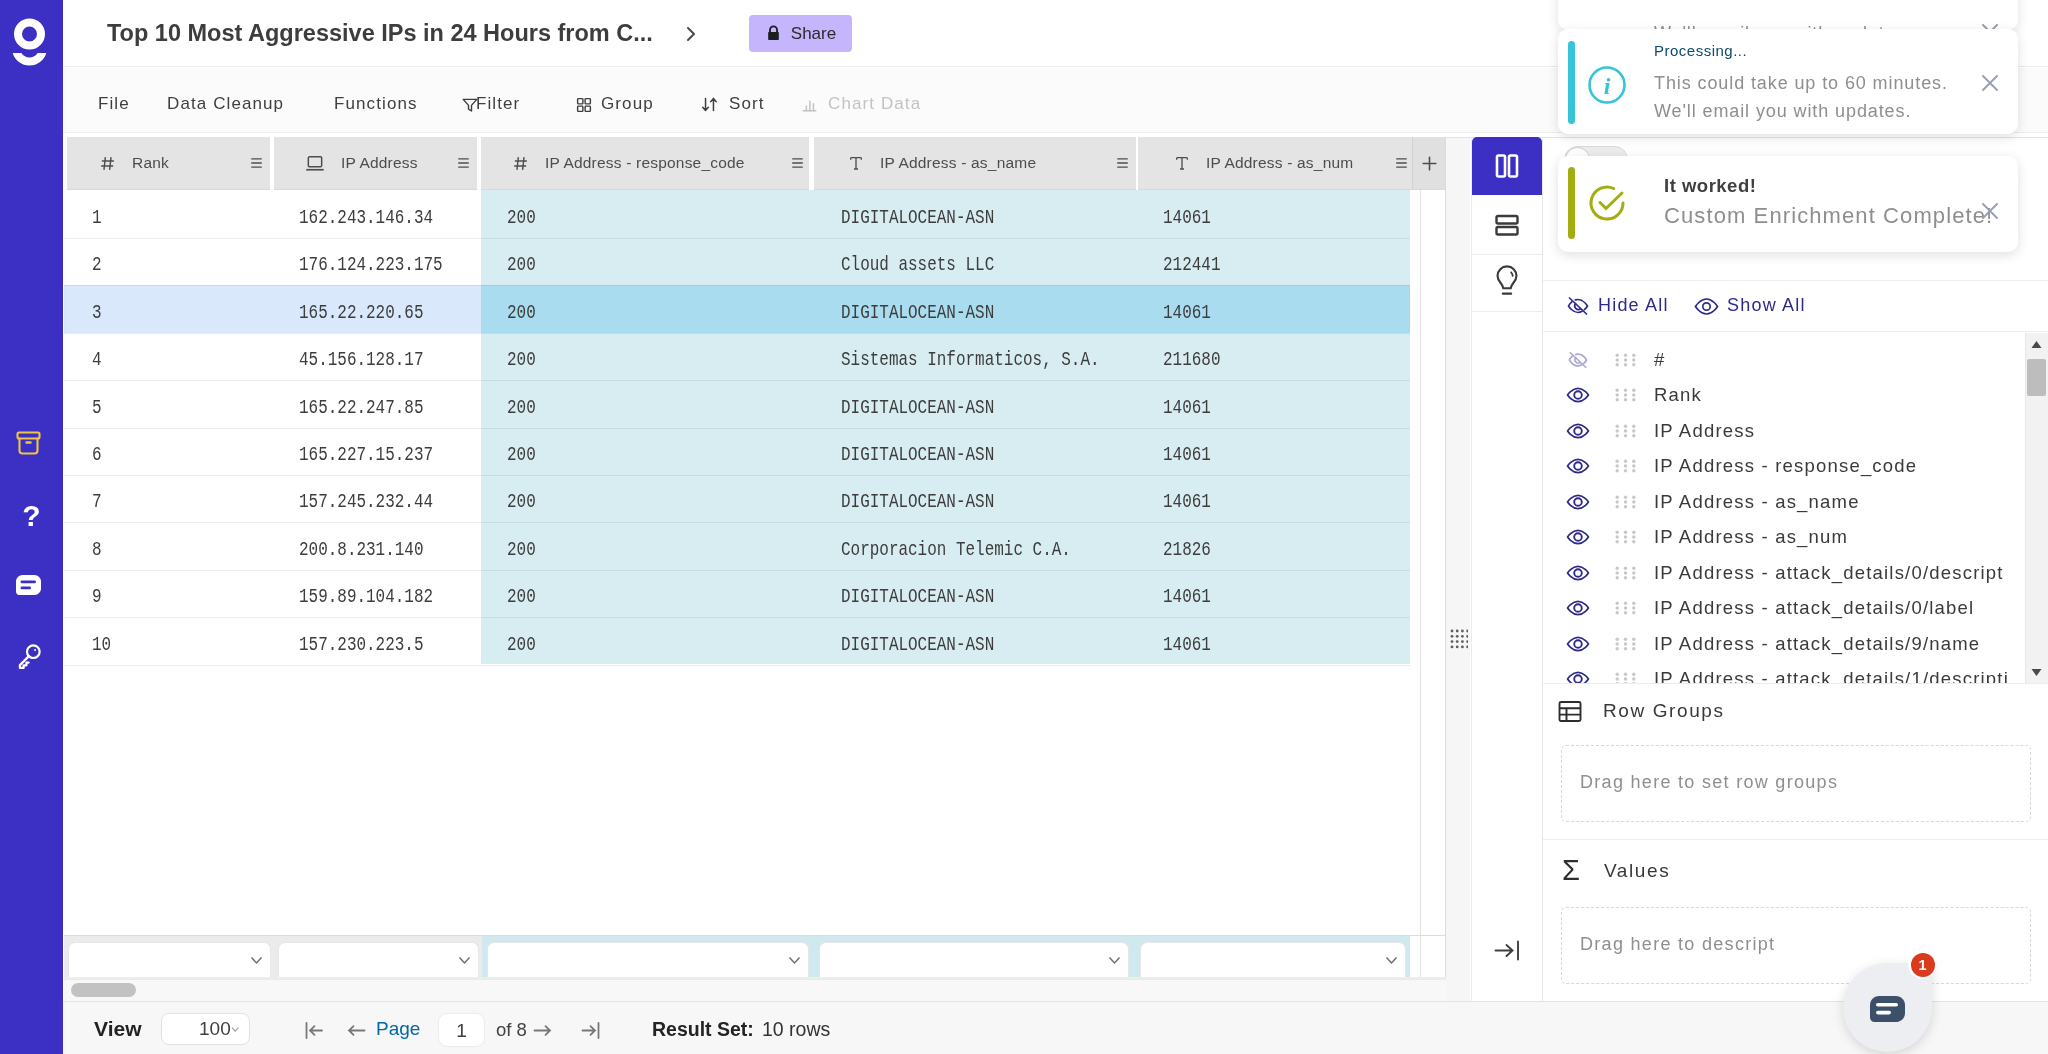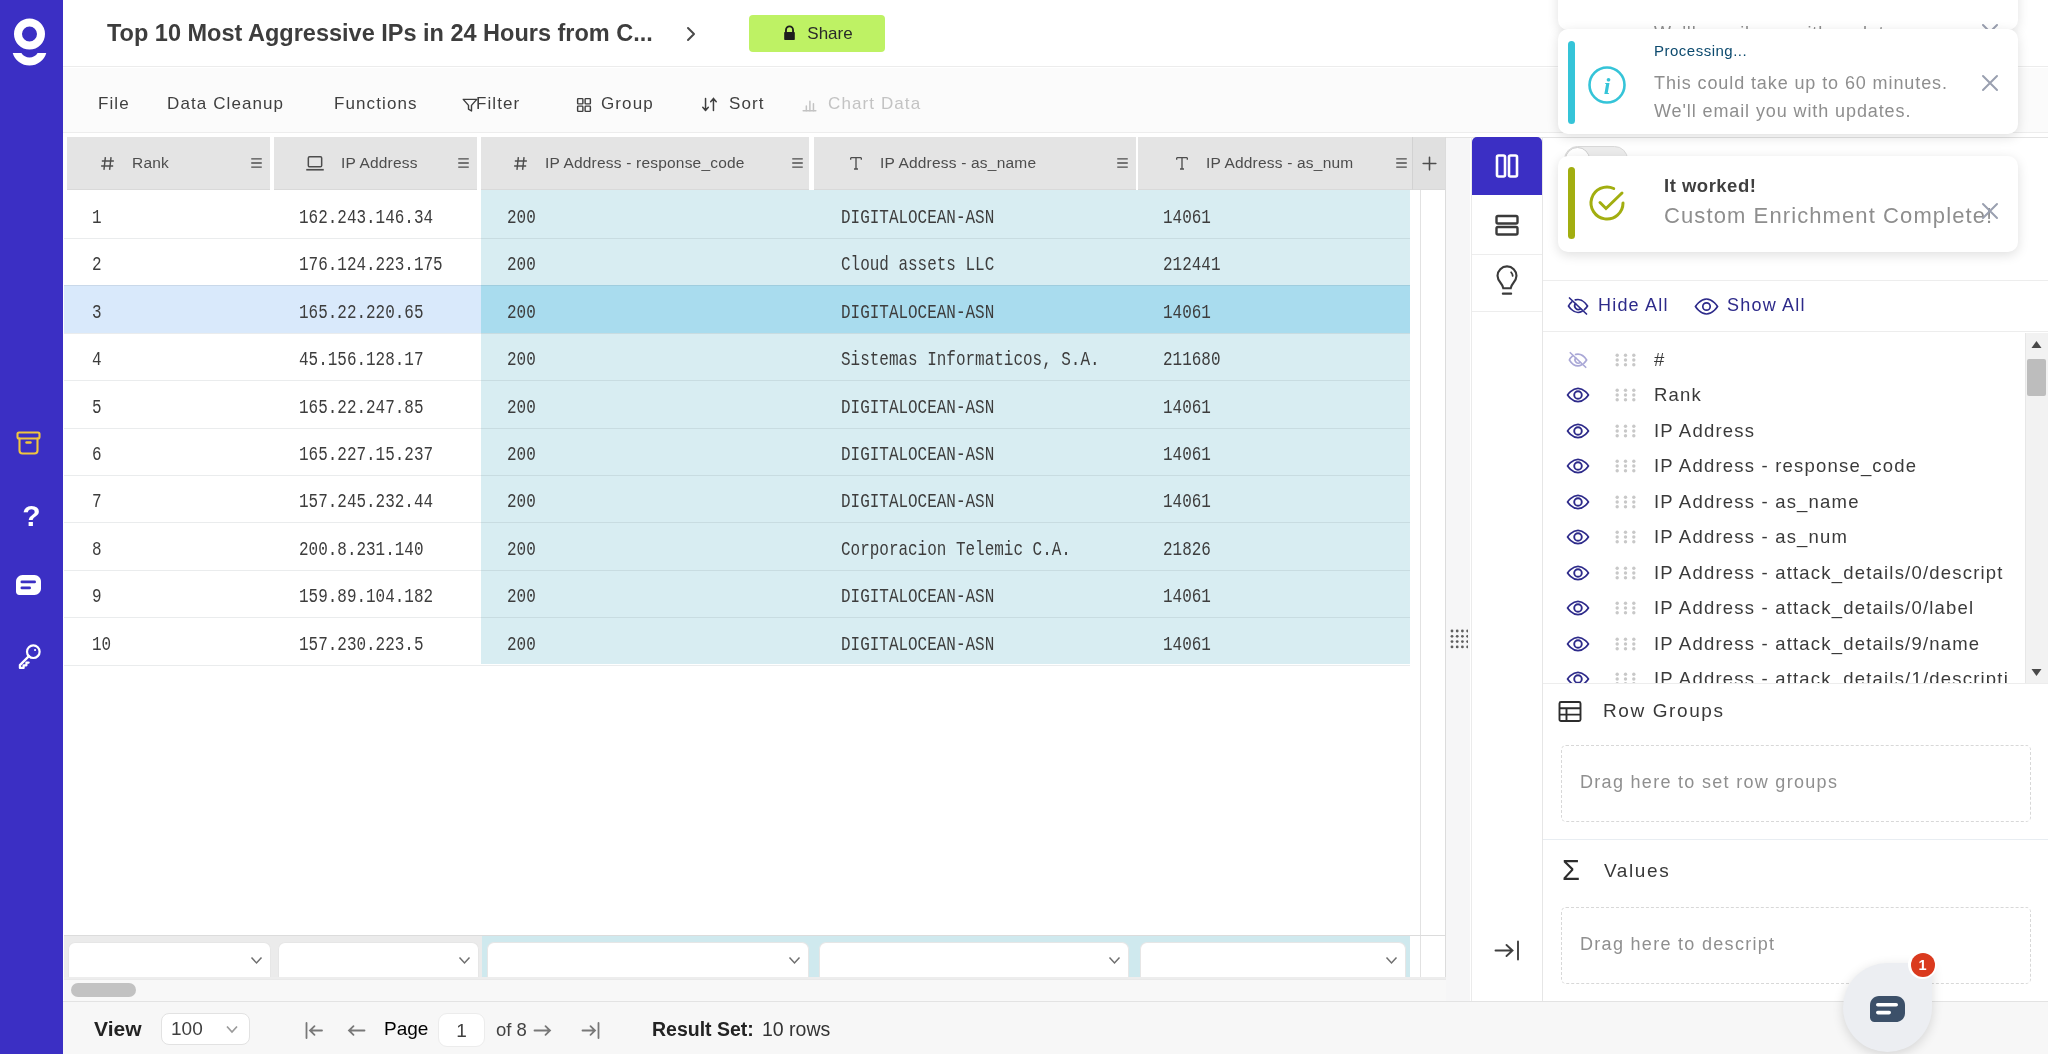--- a/index.html
+++ b/index.html
@@ -41,7 +41,7 @@
 <svg class="abs" style="left:681px;top:24px;" width="20" height="20" viewBox="0 0 20 20" fill="none" stroke="#4a4a4a" stroke-width="2" stroke-linecap="round" stroke-linejoin="round">
     <path d="M7 4 l6 6 -6 6"></path>
   </svg>
-<div class="abs flex" style="left:749px;top:15px;width:136px;height:37px;background:#bef264;border-radius:4px;justify-content:center;">
+<div class="abs flex" style="left:749px;top:15px;width:103px;height:37px;background:#c4b5fd;border-radius:4px;justify-content:center;">
   <svg width="17" height="17" viewBox="0 0 24 24" style="margin-right:9px;">
       <path d="M7 10 V7 a5 5 0 0 1 10 0 v3" fill="none" stroke="#1d1d1d" stroke-width="2.6"></path>
       <rect x="4.5" y="10" width="15" height="11" rx="1" fill="#1d1d1d"></rect>

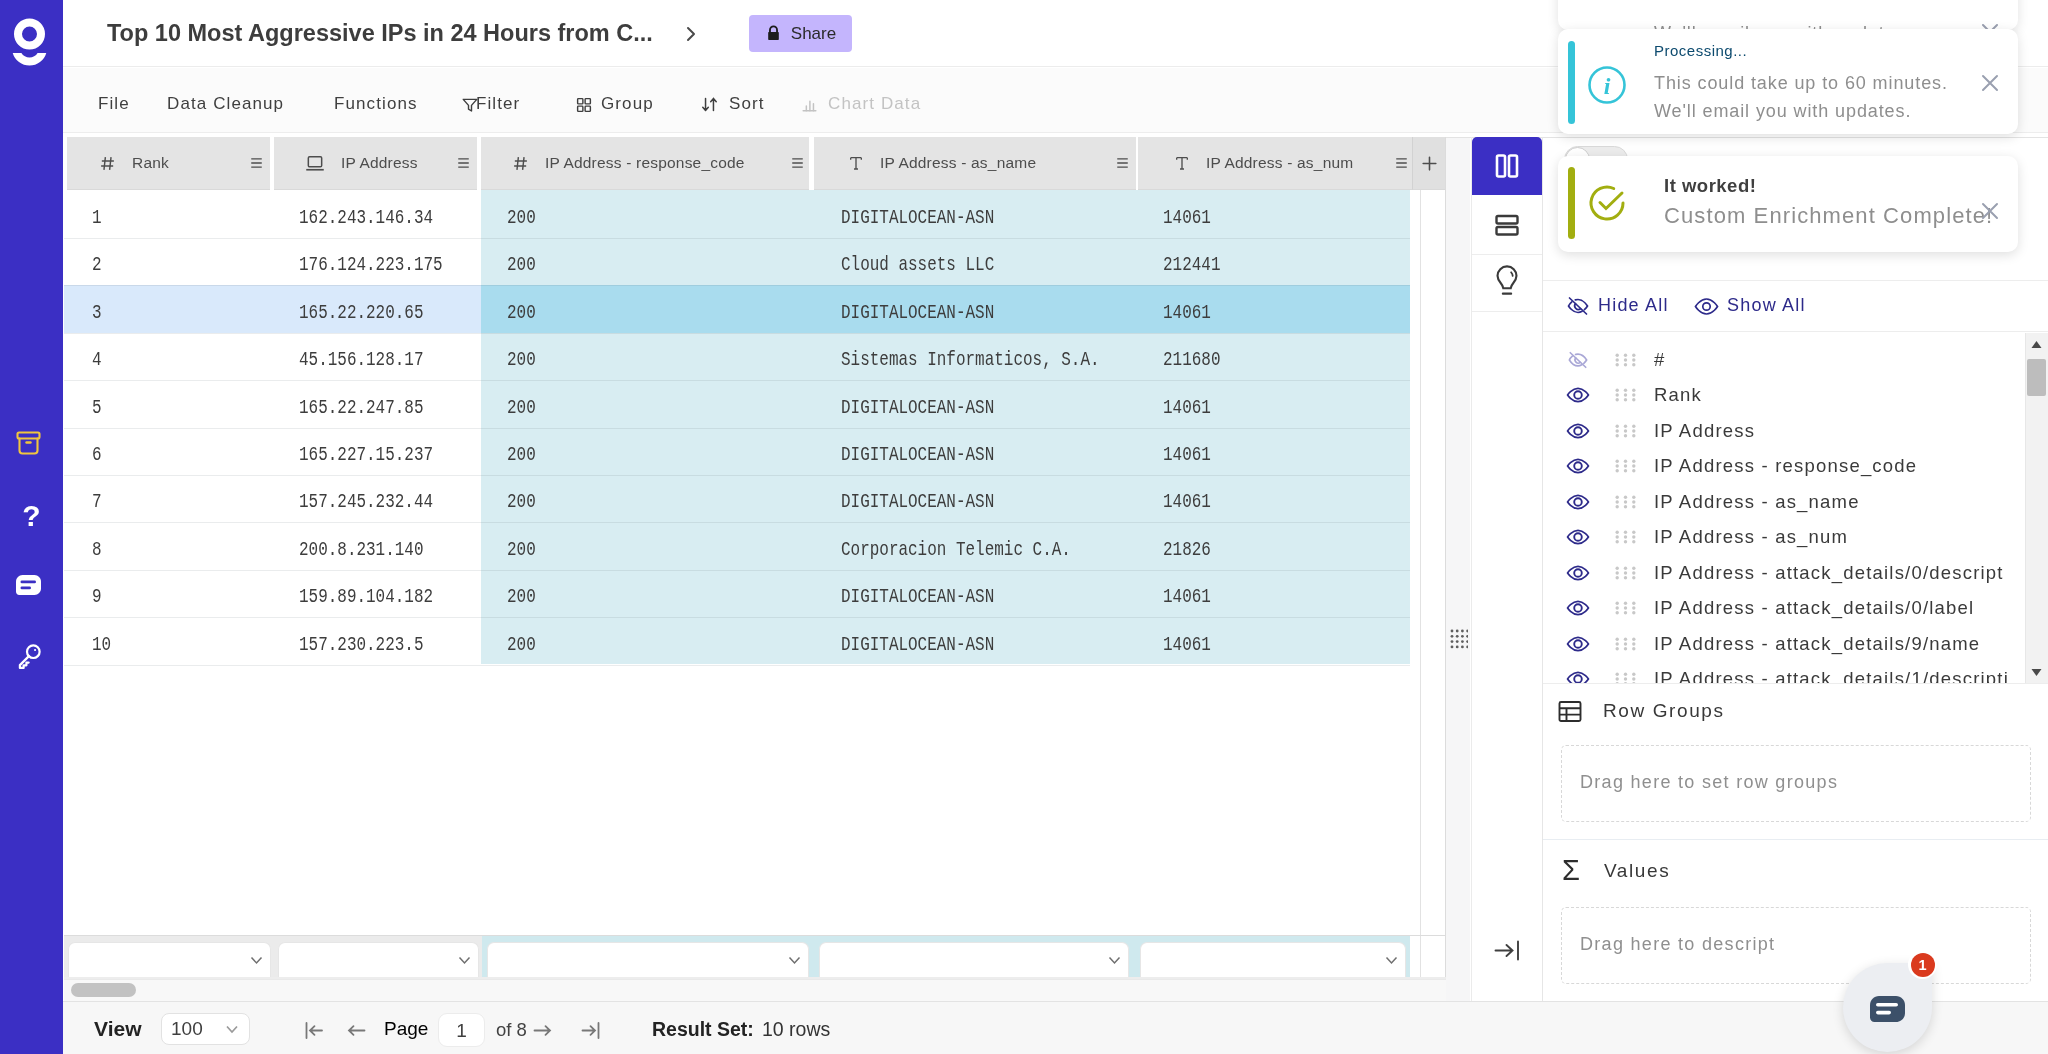--- a/index.html
+++ b/index.html
@@ -535,7 +535,7 @@
 
 <div class="abs" style="left:63px;top:1001px;width:1985px;height:53px;background:#f7f7f7;border-top:1px solid #e3e3e3;"></div>
 <div class="abs" style="left:94px;top:1017px;font-size:21px;font-weight:700;color:#232323;">View</div>
-<div class="abs flex" style="left:161px;top:1013px;width:89px;height:32px;background:#fff;border:1px solid #e2e2e2;border-radius:8px;">
+<div class="abs flex" style="left:161px;top:1013px;width:89px;height:32px;background:#fff;border:1px solid #e2e2e2;border-radius:8px;padding-left:28px;">
   <span style="margin-left:9px;font-size:19px;color:#3f3f3f;">100</span>
   <svg style="margin-left:auto;margin-right:10px;" width="14" height="9" viewBox="0 0 13 9" fill="none" stroke="#9a9a9a" stroke-width="1.7">
       <path d="M1.5 1.5 L6.5 7 L11.5 1.5"></path>

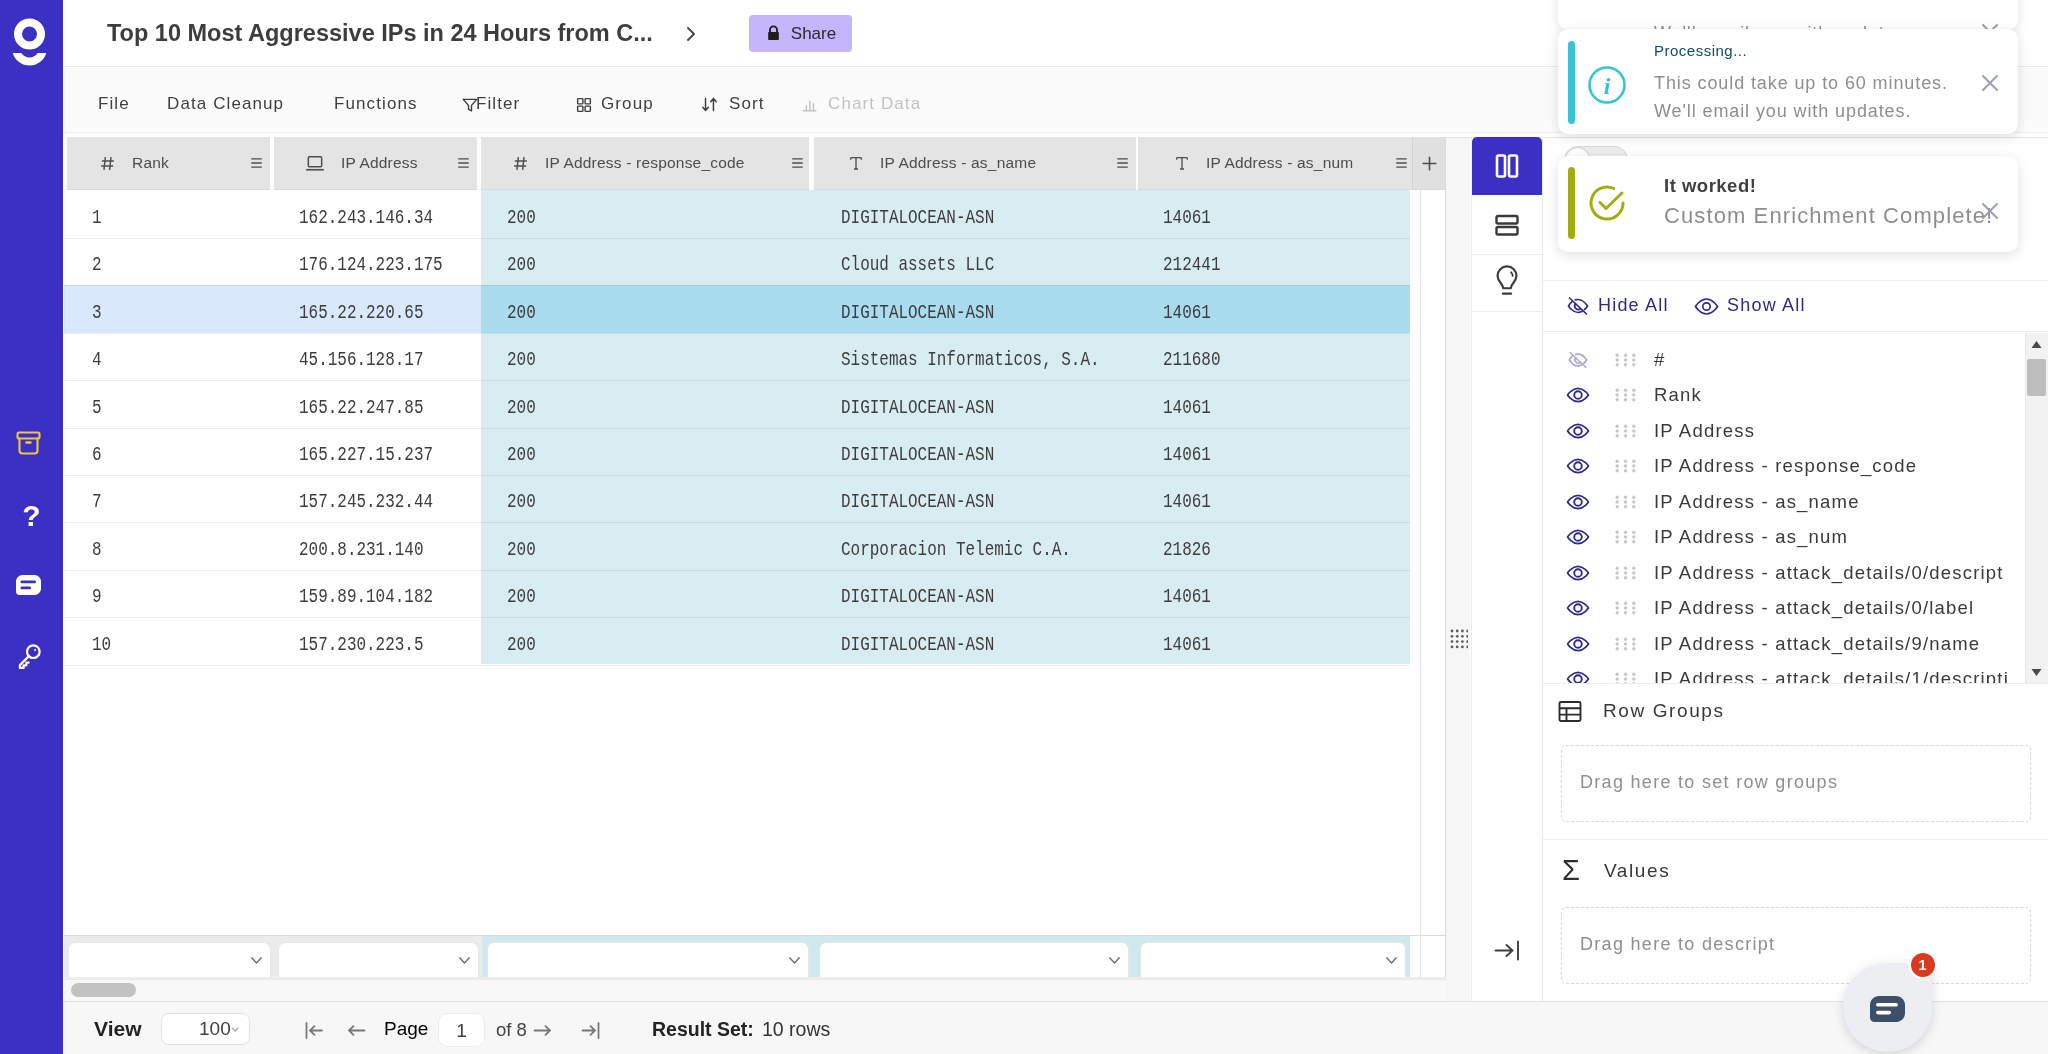--- a/index.html
+++ b/index.html
@@ -547,7 +547,7 @@
 <svg class="abs" style="left:346px;top:1022px;" width="20" height="17" viewBox="0 0 20 17" fill="none" stroke="#787878" stroke-width="1.8" stroke-linecap="round">
     <path d="M18.5 8.5 H3 M7.5 4.2 L3 8.5 l4.5 4.3"></path>
   </svg>
-<div class="abs" style="left:384px;top:1018px;font-size:19px;color:#000000;">Page</div>
+<div class="abs" style="left:376px;top:1018px;font-size:19px;color:#0369a1;">Page</div>
 <div class="abs" style="left:438px;top:1013px;width:47px;height:34px;background:#fff;border:1px solid #ececec;border-radius:9px;"></div>
 <div class="abs" style="left:438px;top:1020px;width:47px;text-align:center;font-size:19px;color:#3f3f3f;">1</div>
 <div class="abs" style="left:496px;top:1019px;font-size:18.5px;color:#424242;">of 8</div>

